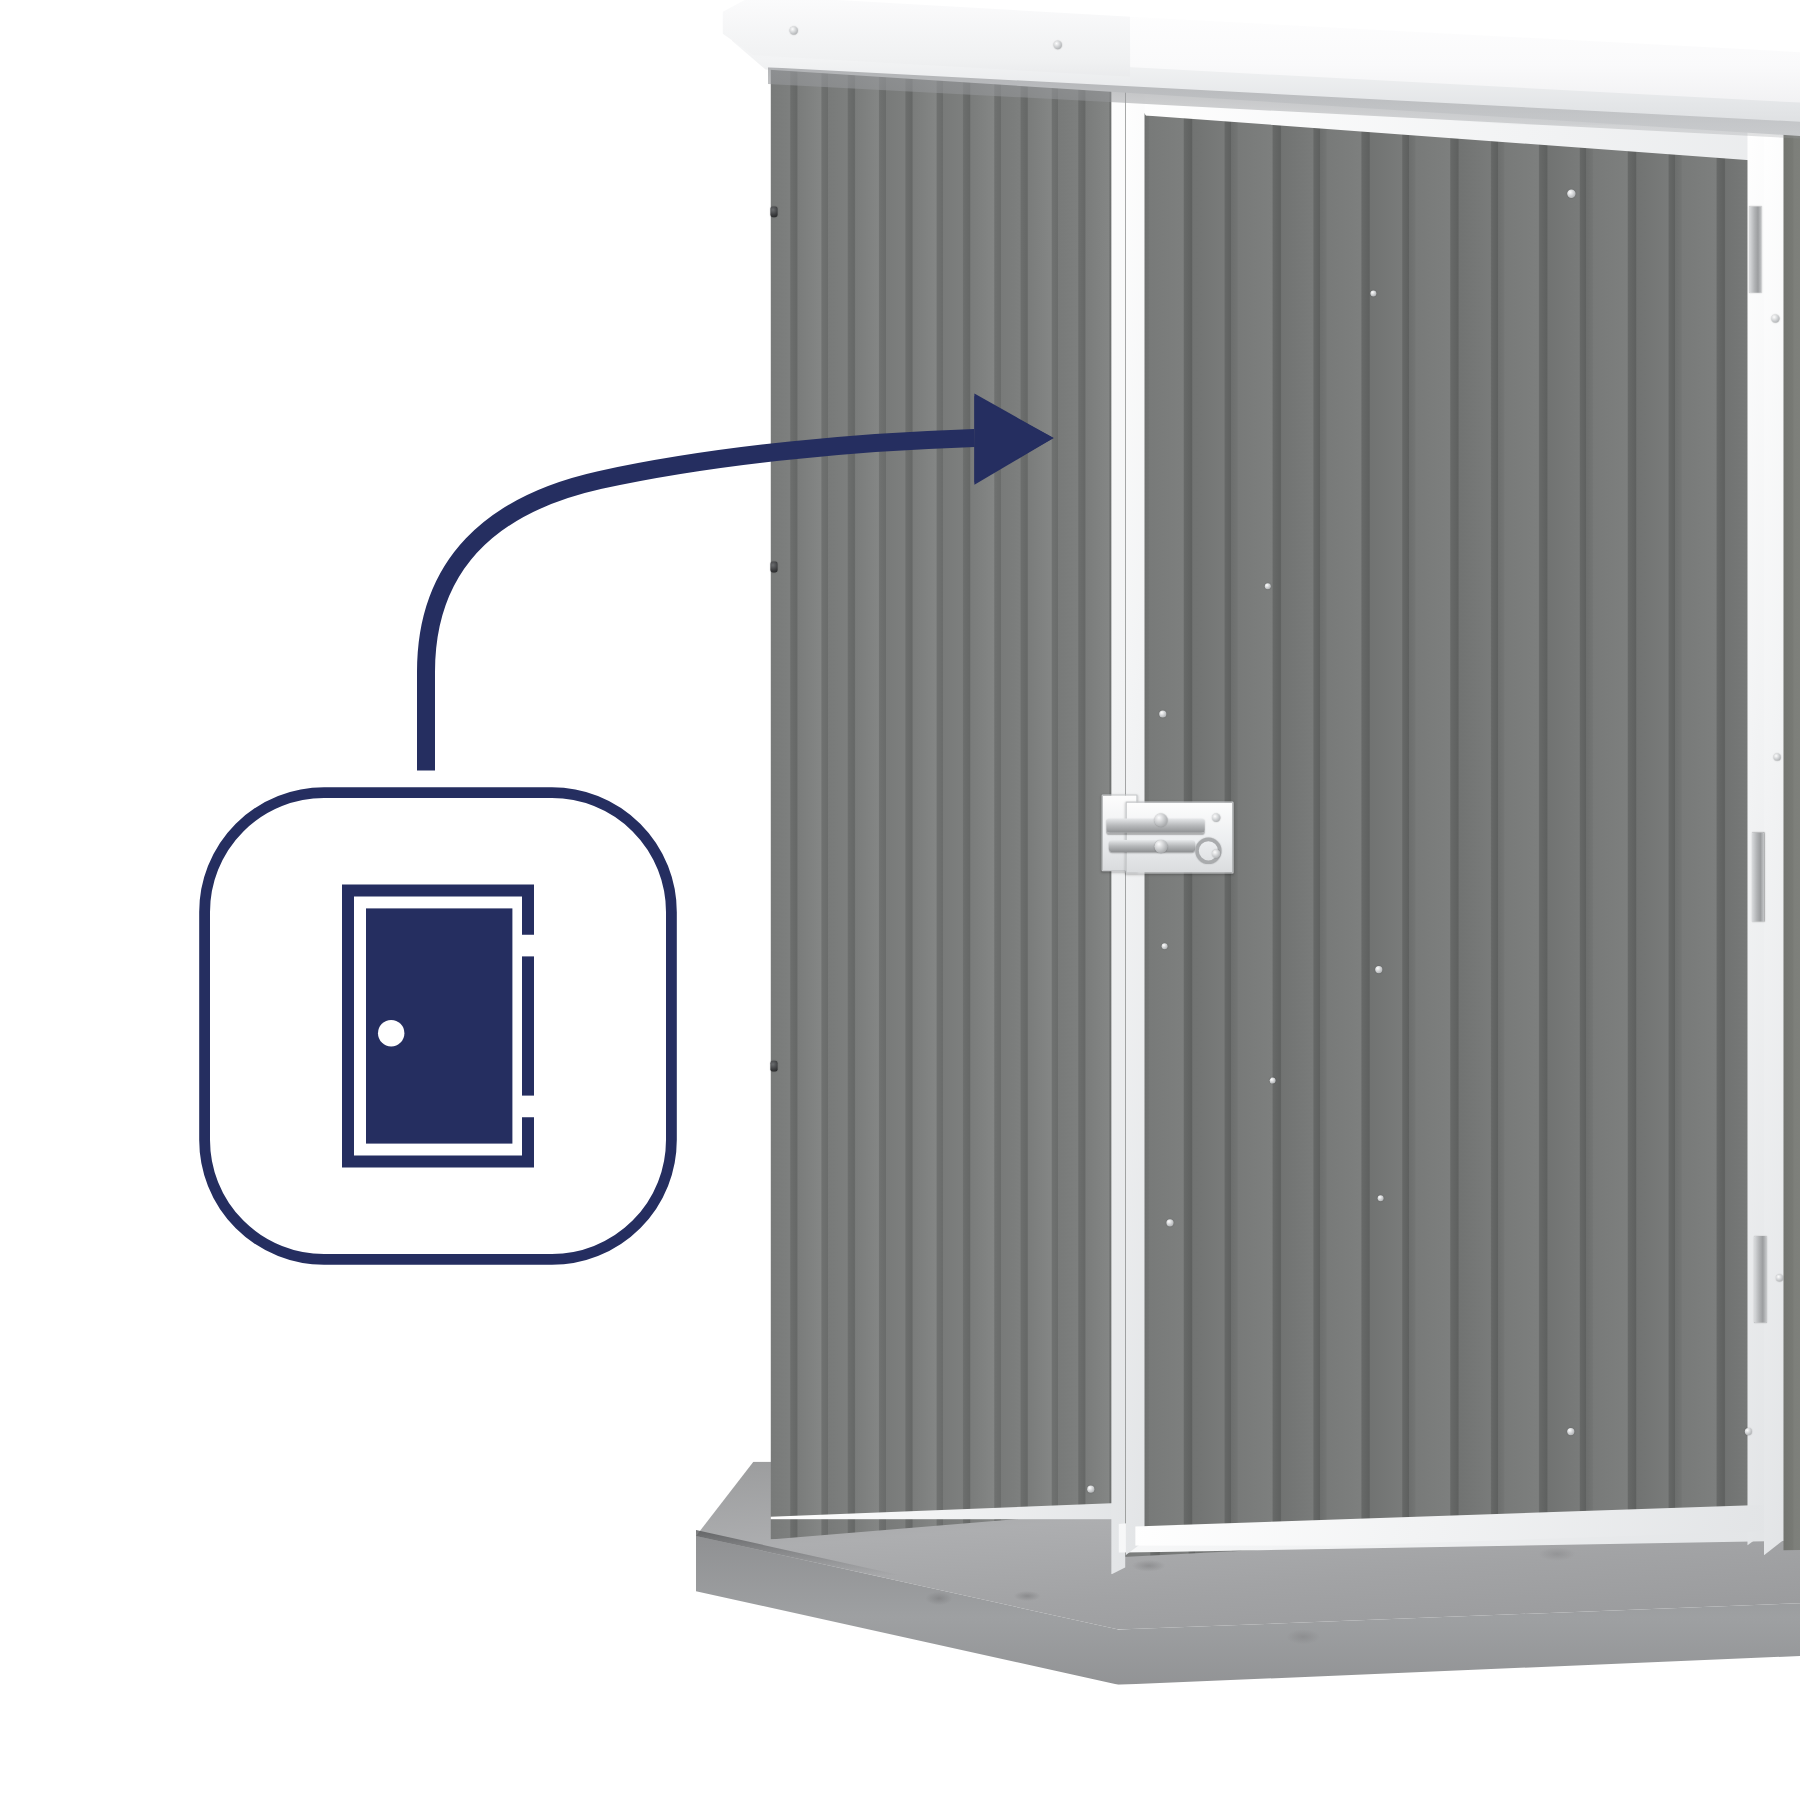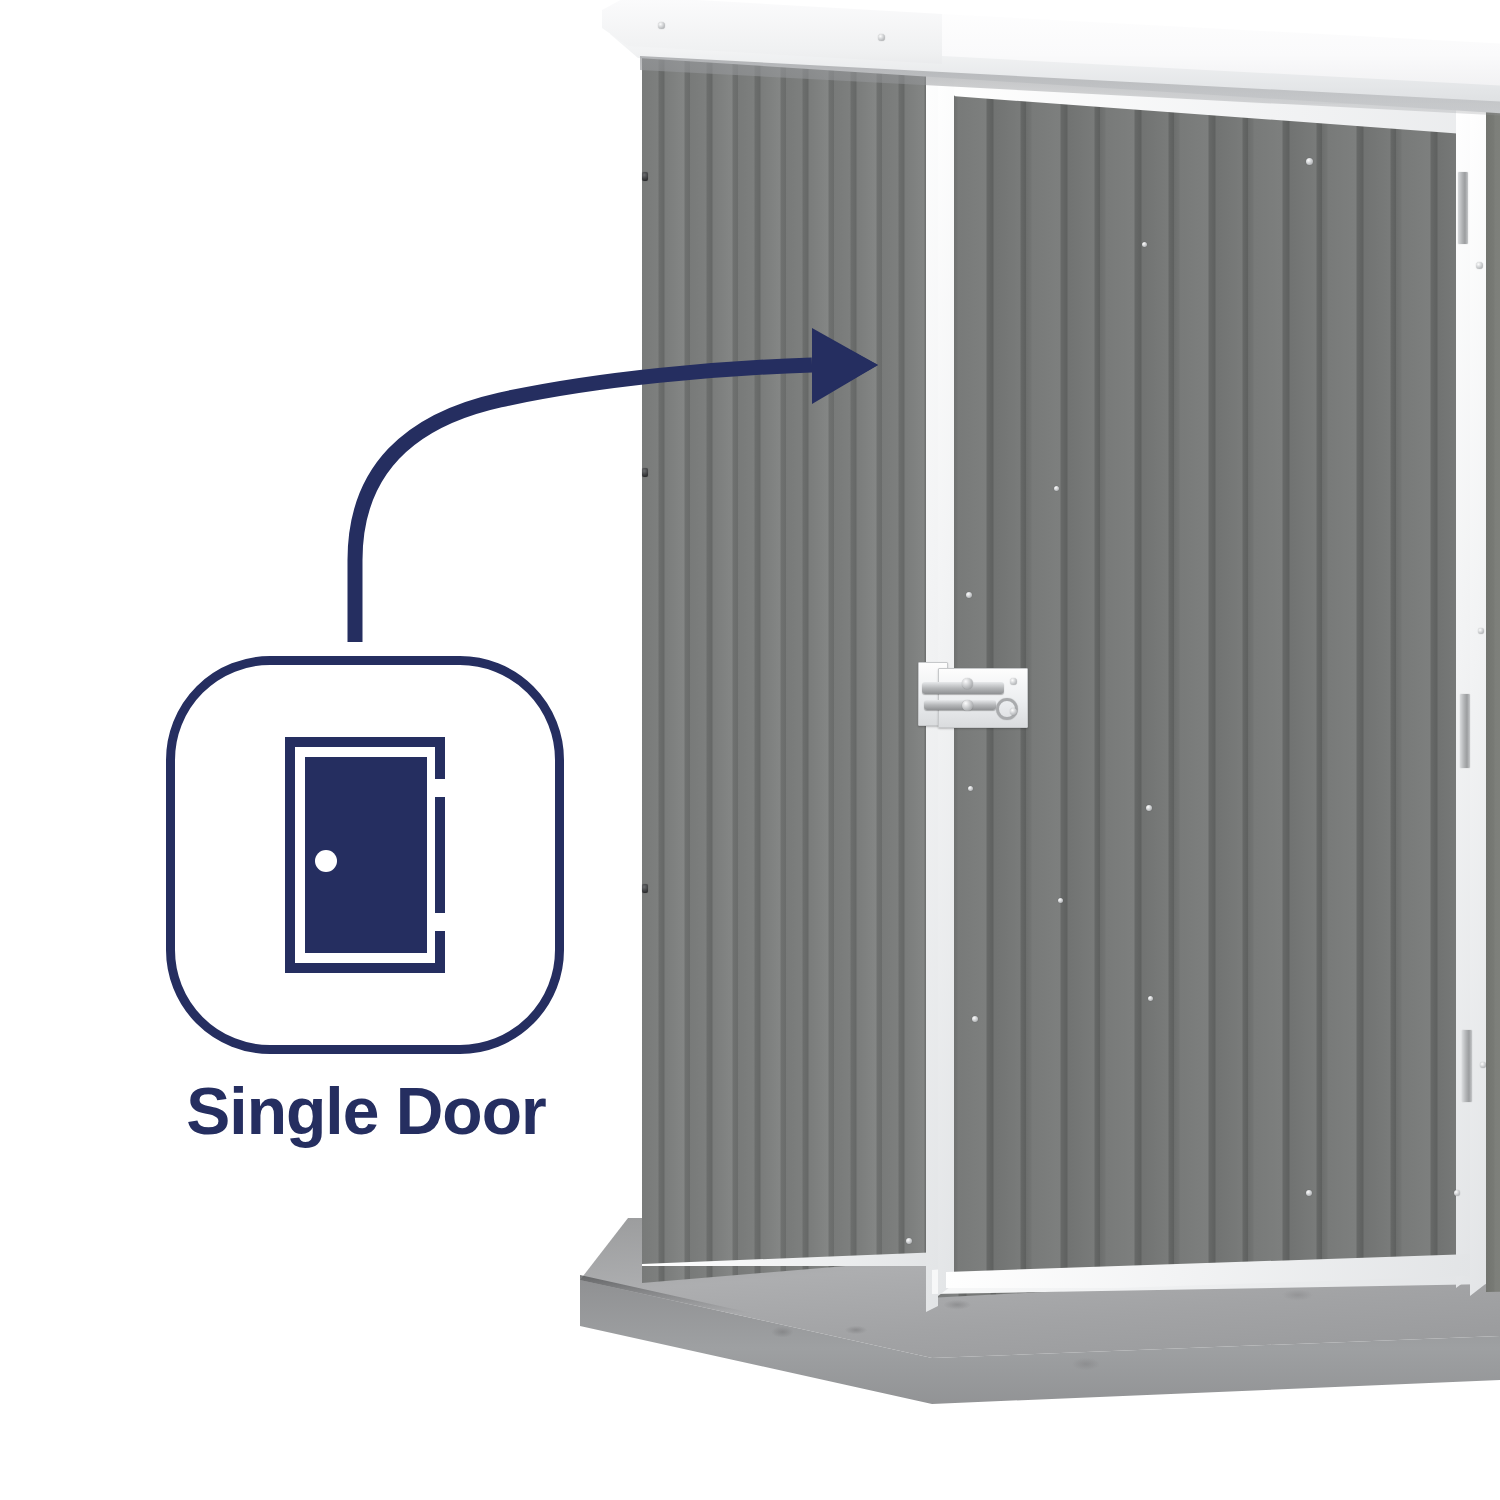--- a/index.html
+++ b/index.html
@@ -364,7 +364,6 @@
     </svg>
   </div>
 
-  <div id="label">Single Door</div>
 
 </div>
 

